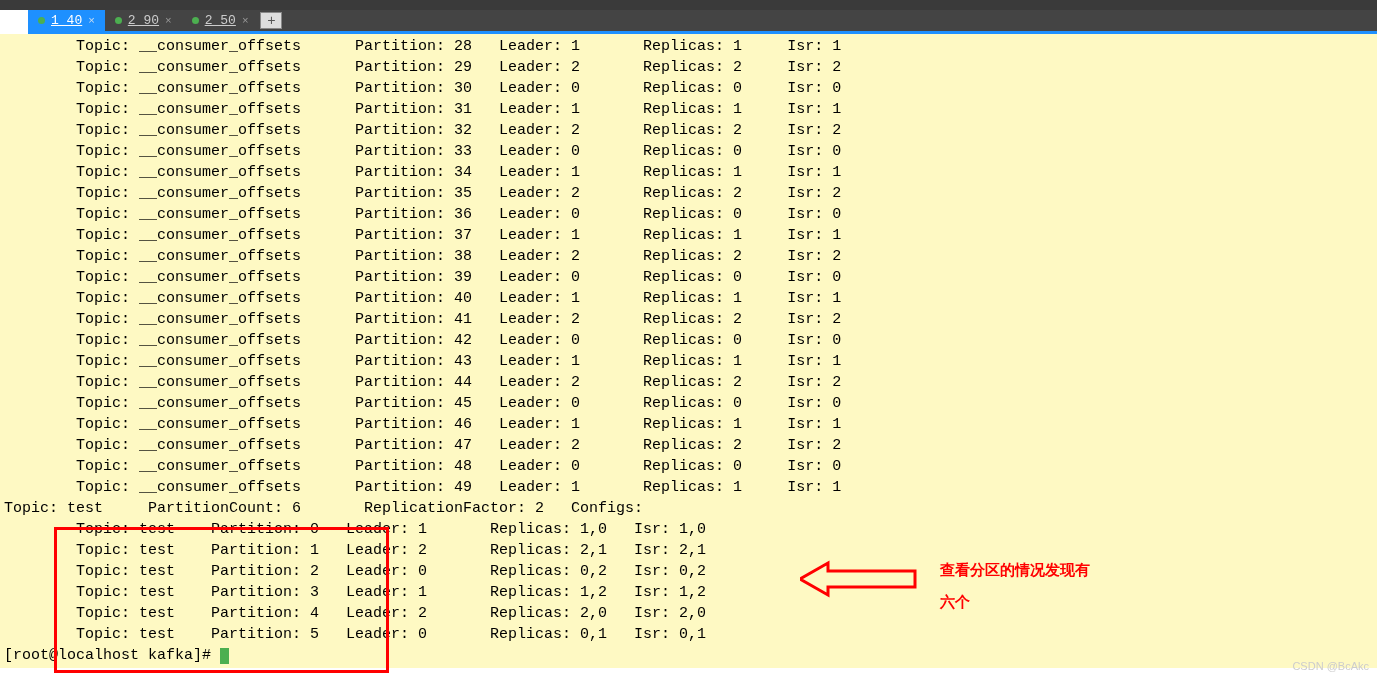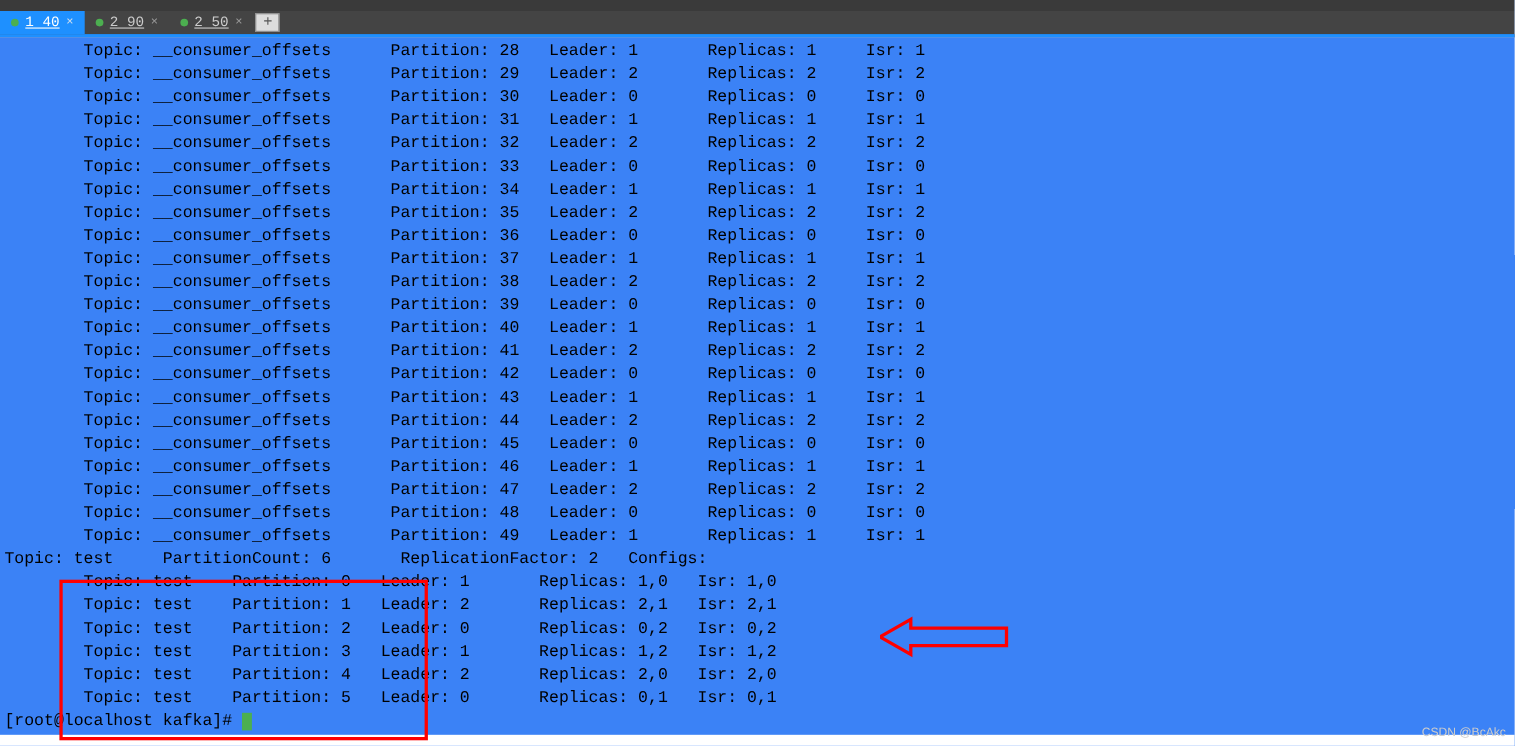--- a/index.html
+++ b/index.html
@@ -27,6 +27,7 @@
     display: flex;
     align-items: stretch;
     border-bottom: 3px solid #1e90ff;
+    margin-left: 28px;
   }
   .tab {
     display: flex;

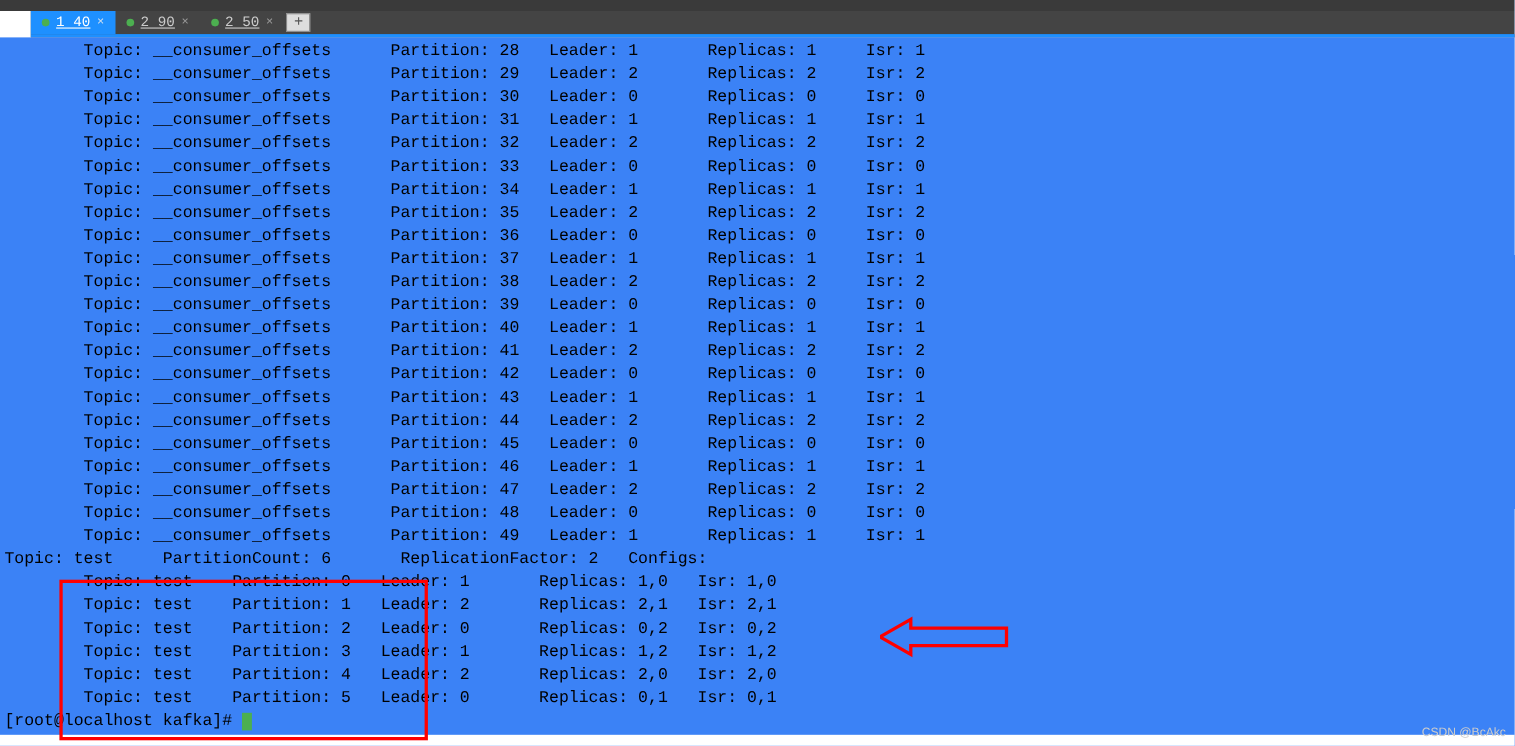--- a/index.html
+++ b/index.html
@@ -68,7 +68,7 @@
     cursor: pointer;
   }
   .terminal {
-    background: #3b82f6;
+    background: #fef9c3;
     color: #000;
     padding: 2px 4px;
     white-space: pre;

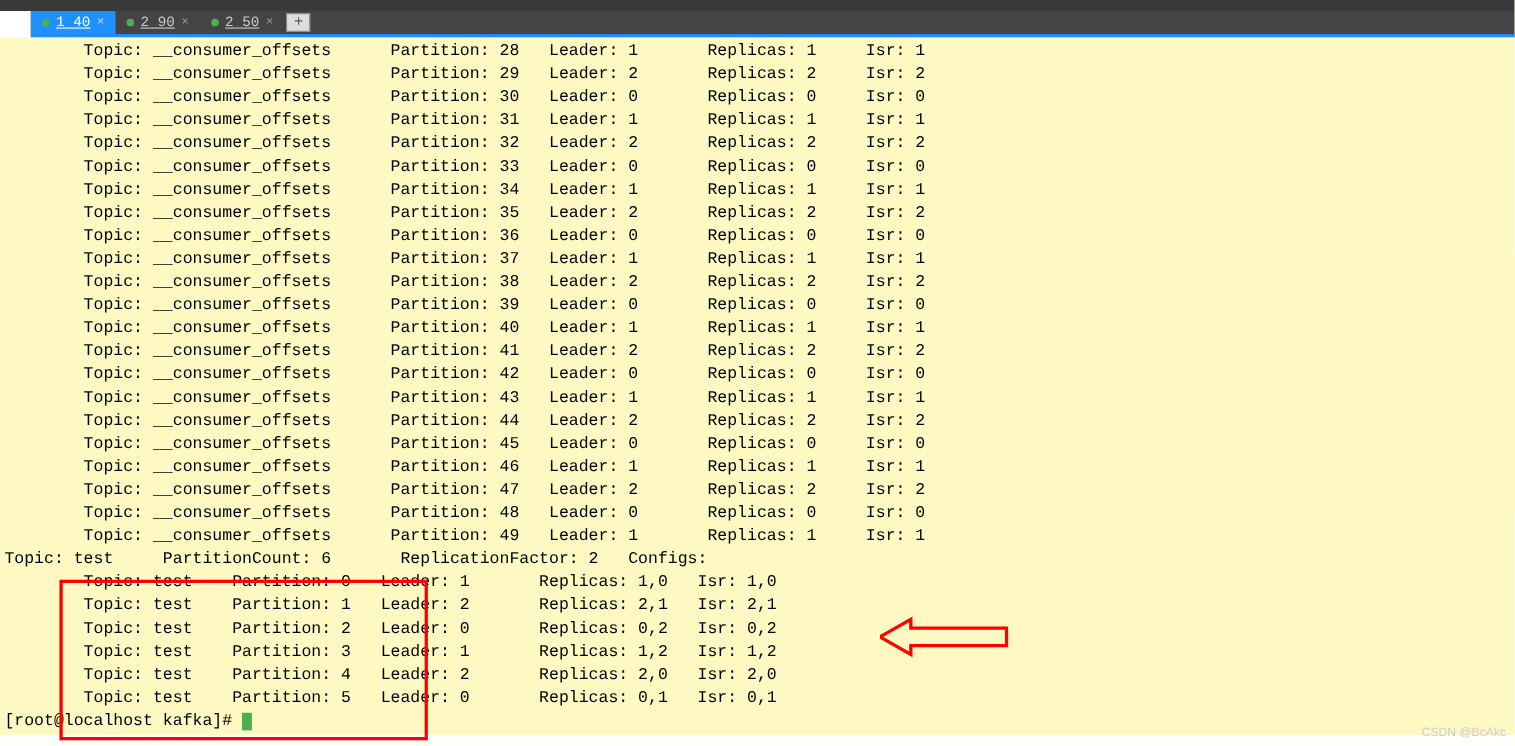--- a/index.html
+++ b/index.html
@@ -154,6 +154,7 @@
 </div>
 
 <div class="annotation">
+  <div>查看分区的情况发现有</div>
 </div>
 
 <div class="watermark">CSDN @BcAkc</div>

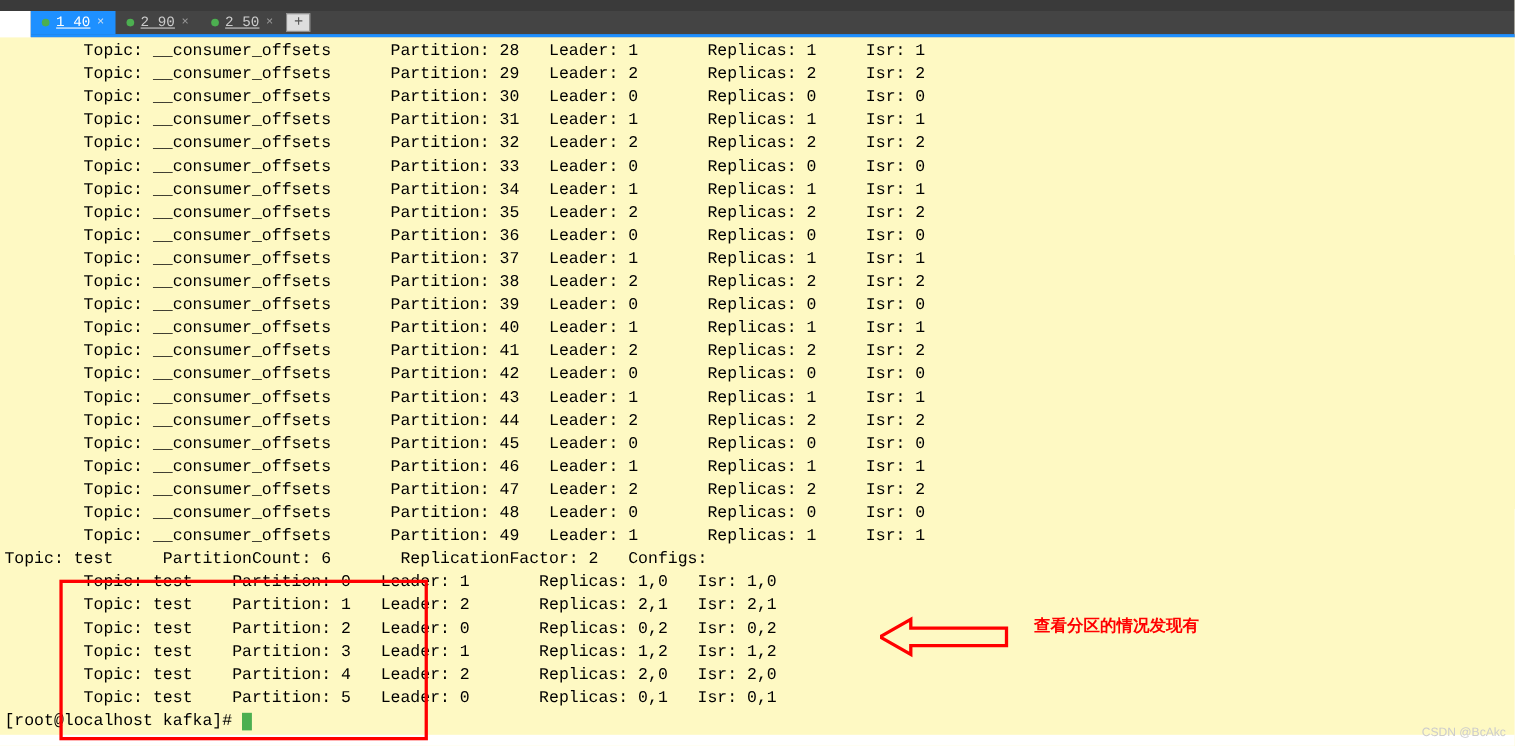--- a/index.html
+++ b/index.html
@@ -155,6 +155,7 @@
 
 <div class="annotation">
   <div>查看分区的情况发现有</div>
+  <div>六个</div>
 </div>
 
 <div class="watermark">CSDN @BcAkc</div>

